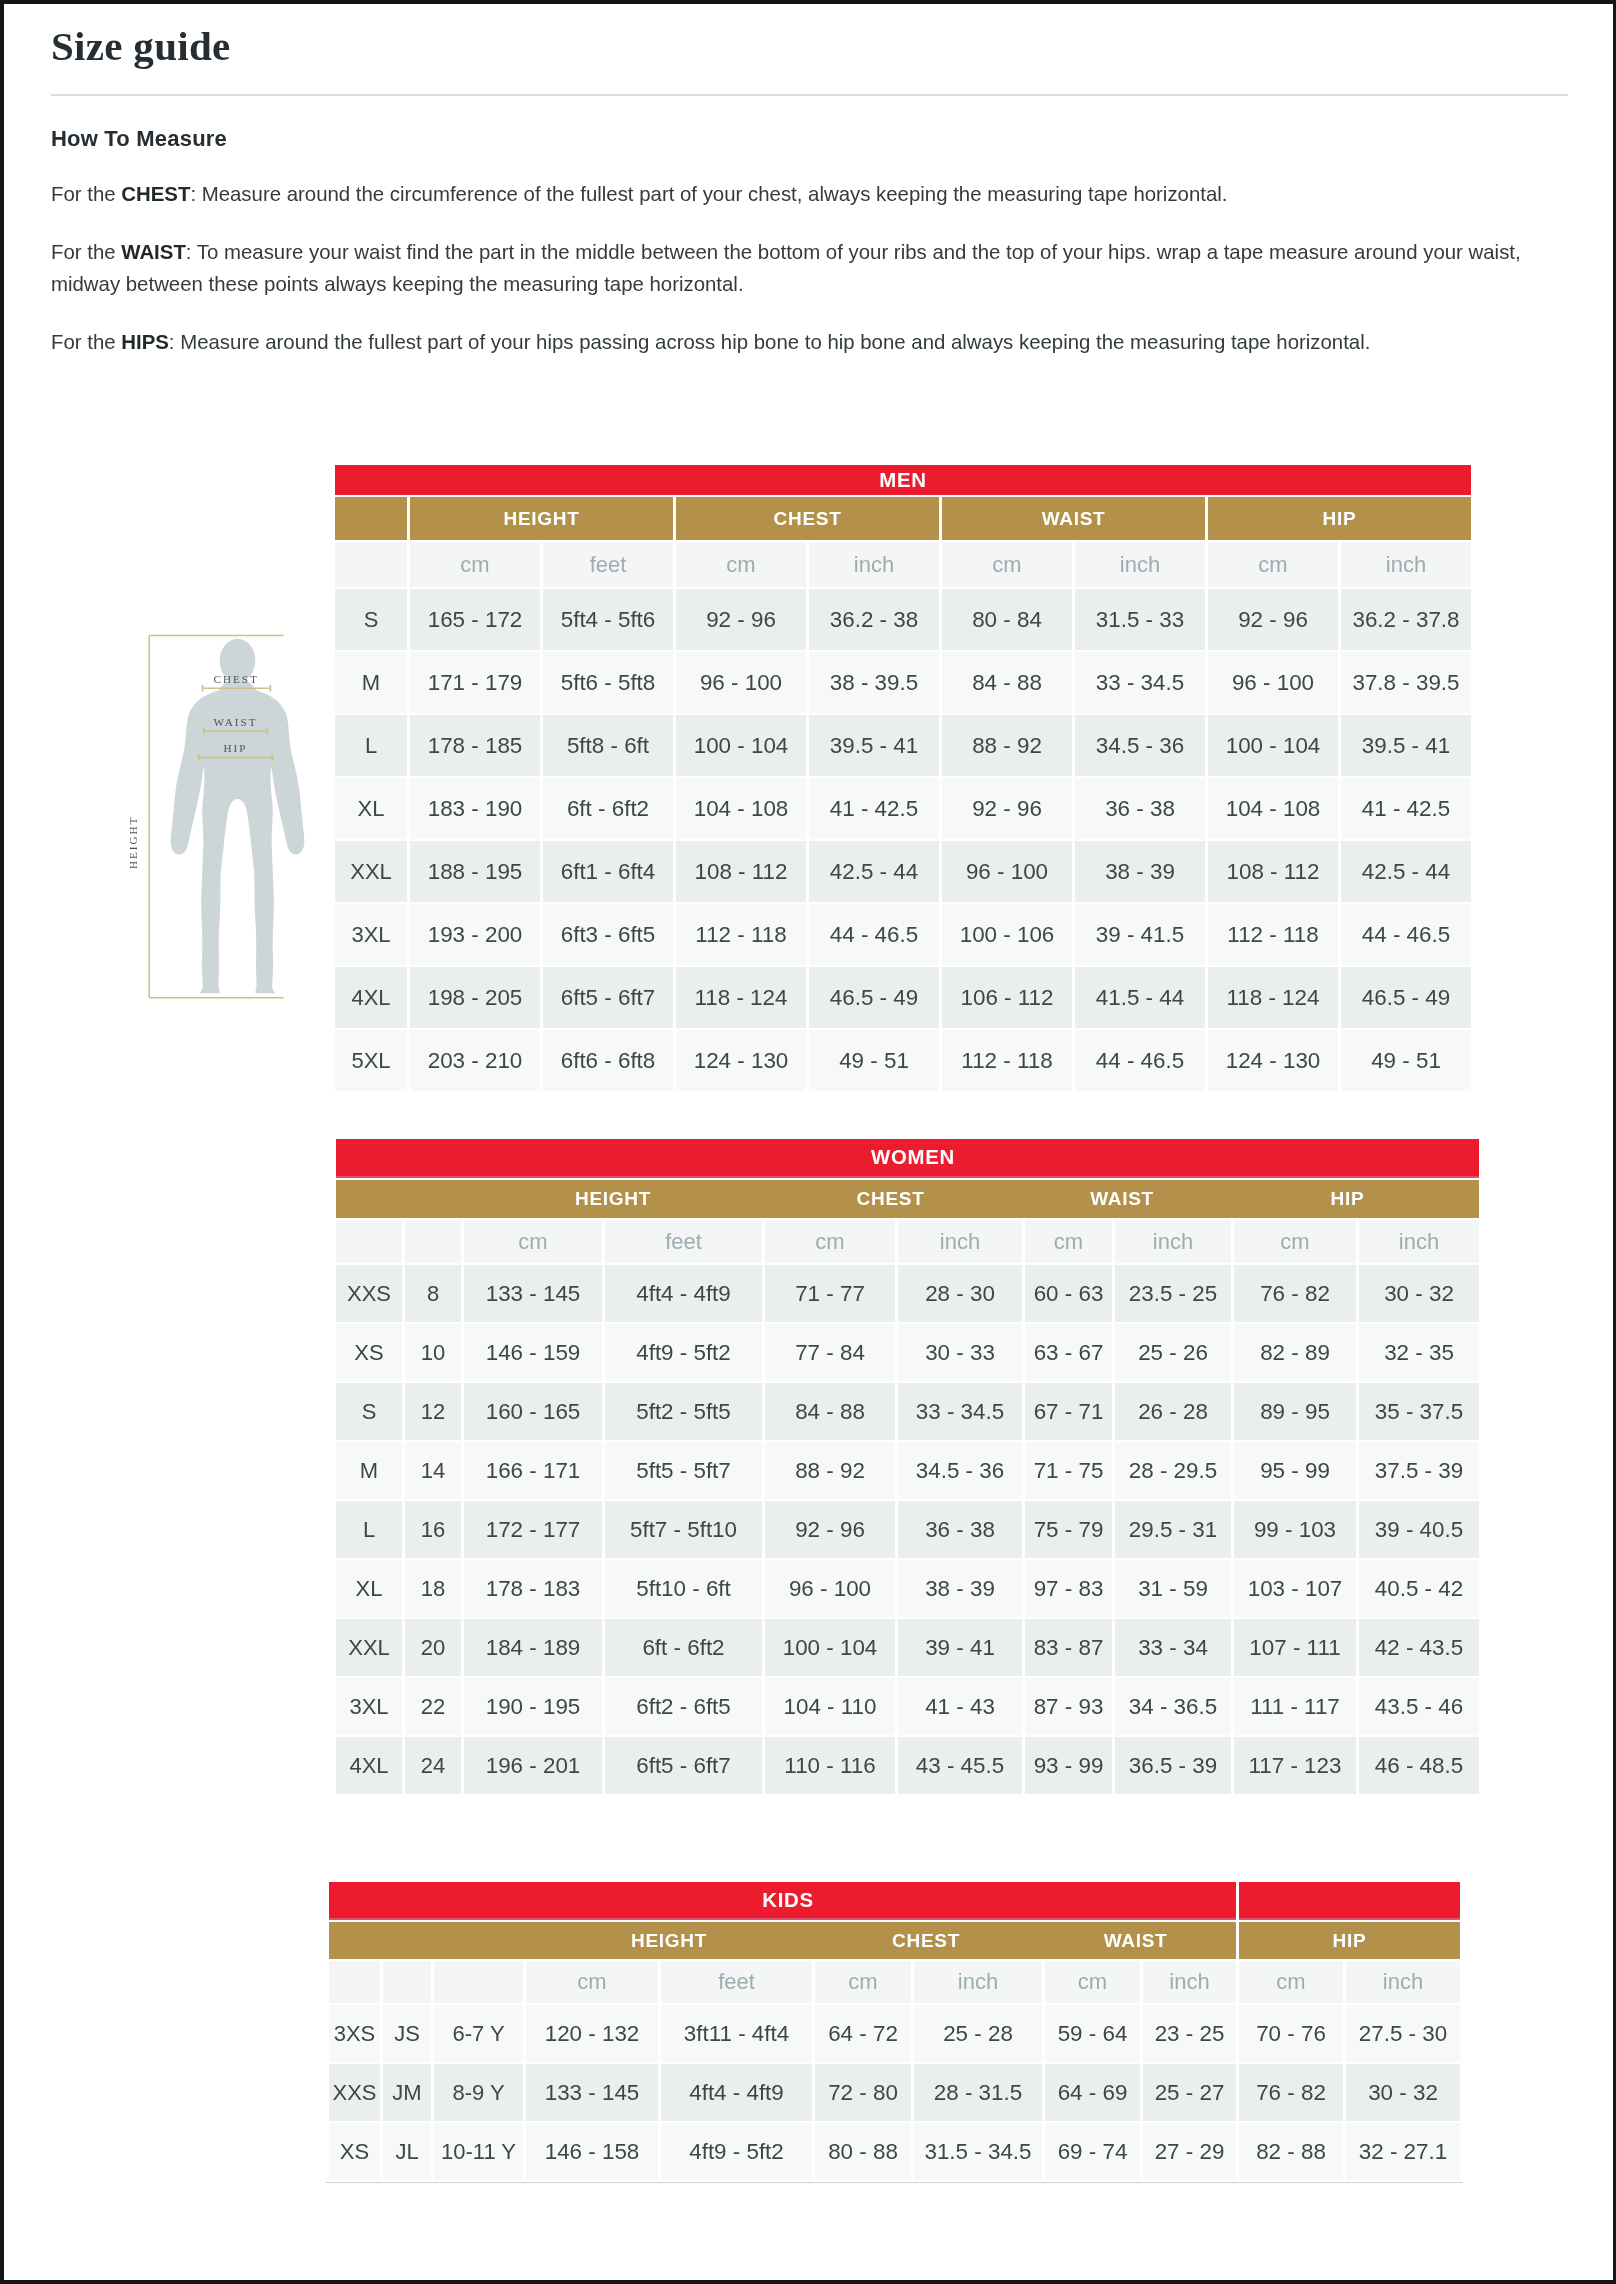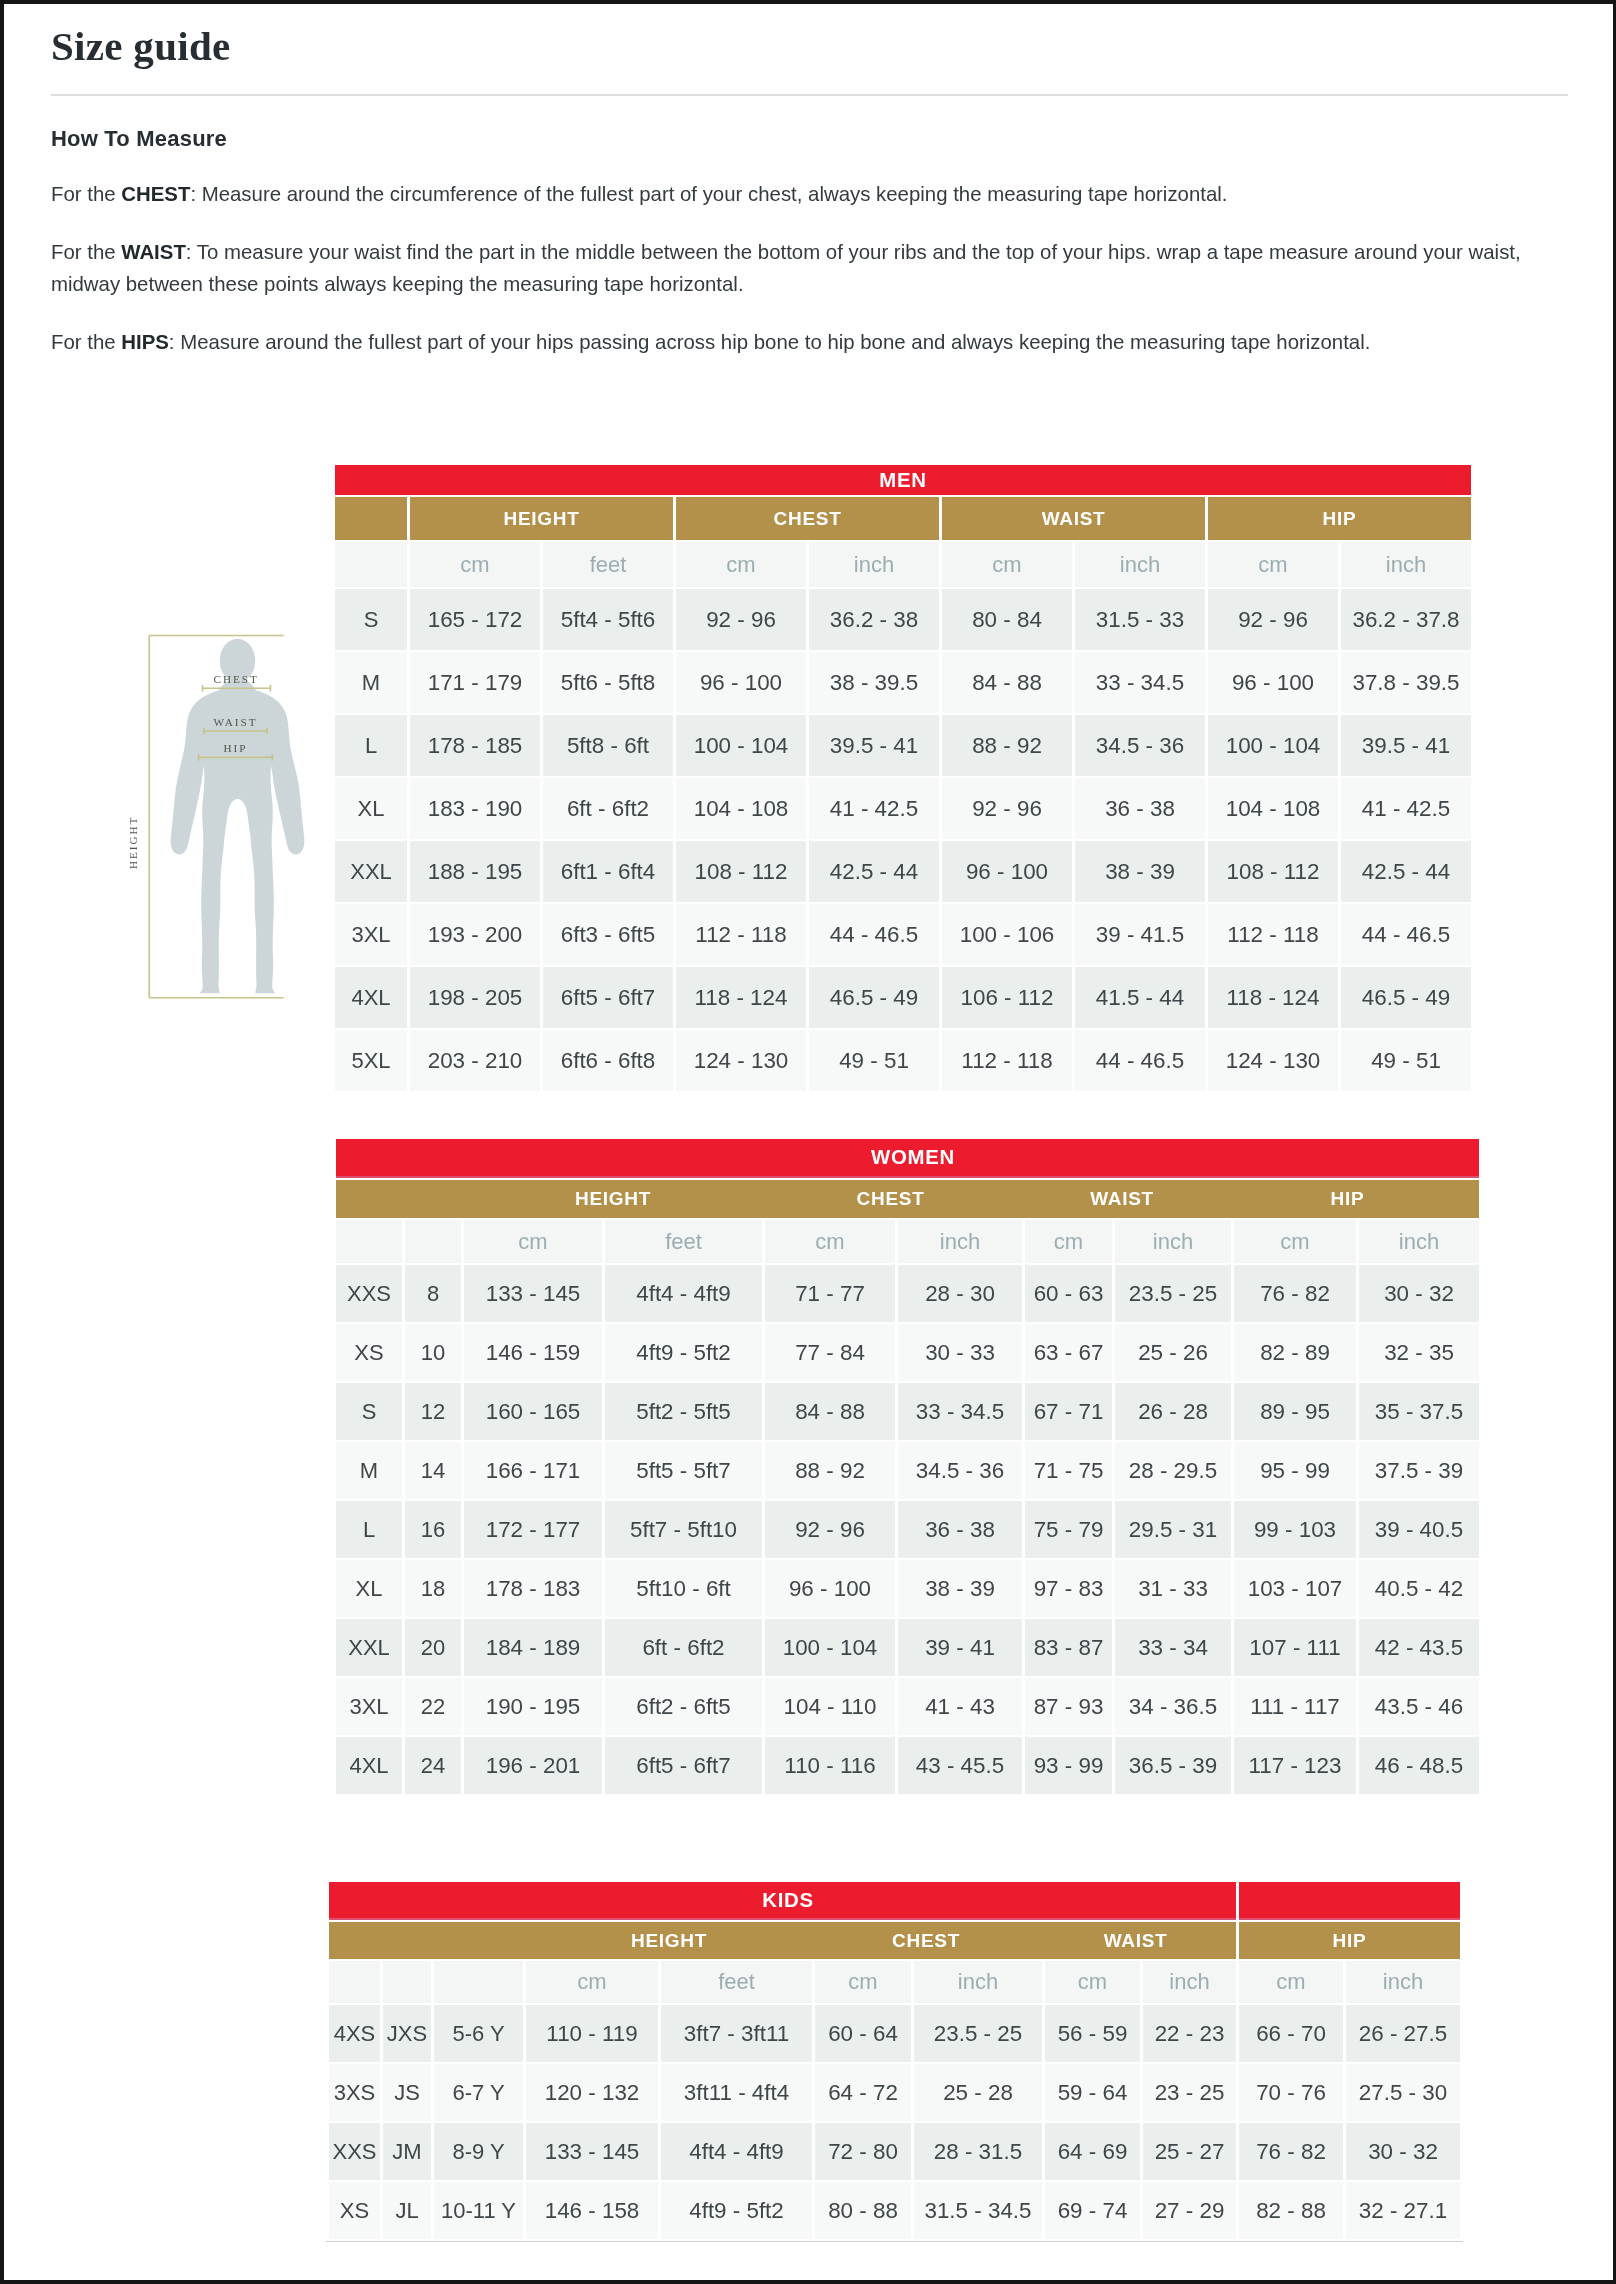--- a/index.html
+++ b/index.html
@@ -399,7 +399,7 @@
         <td class="value-cell">96 - 100</td>
         <td class="value-cell">38 - 39</td>
         <td class="value-cell">97 - 83</td>
-        <td class="value-cell">31 - 33</td>
+        <td class="value-cell">31 - 59</td>
         <td class="value-cell">103 - 107</td>
         <td class="value-cell">40.5 - 42</td>
       </tr>

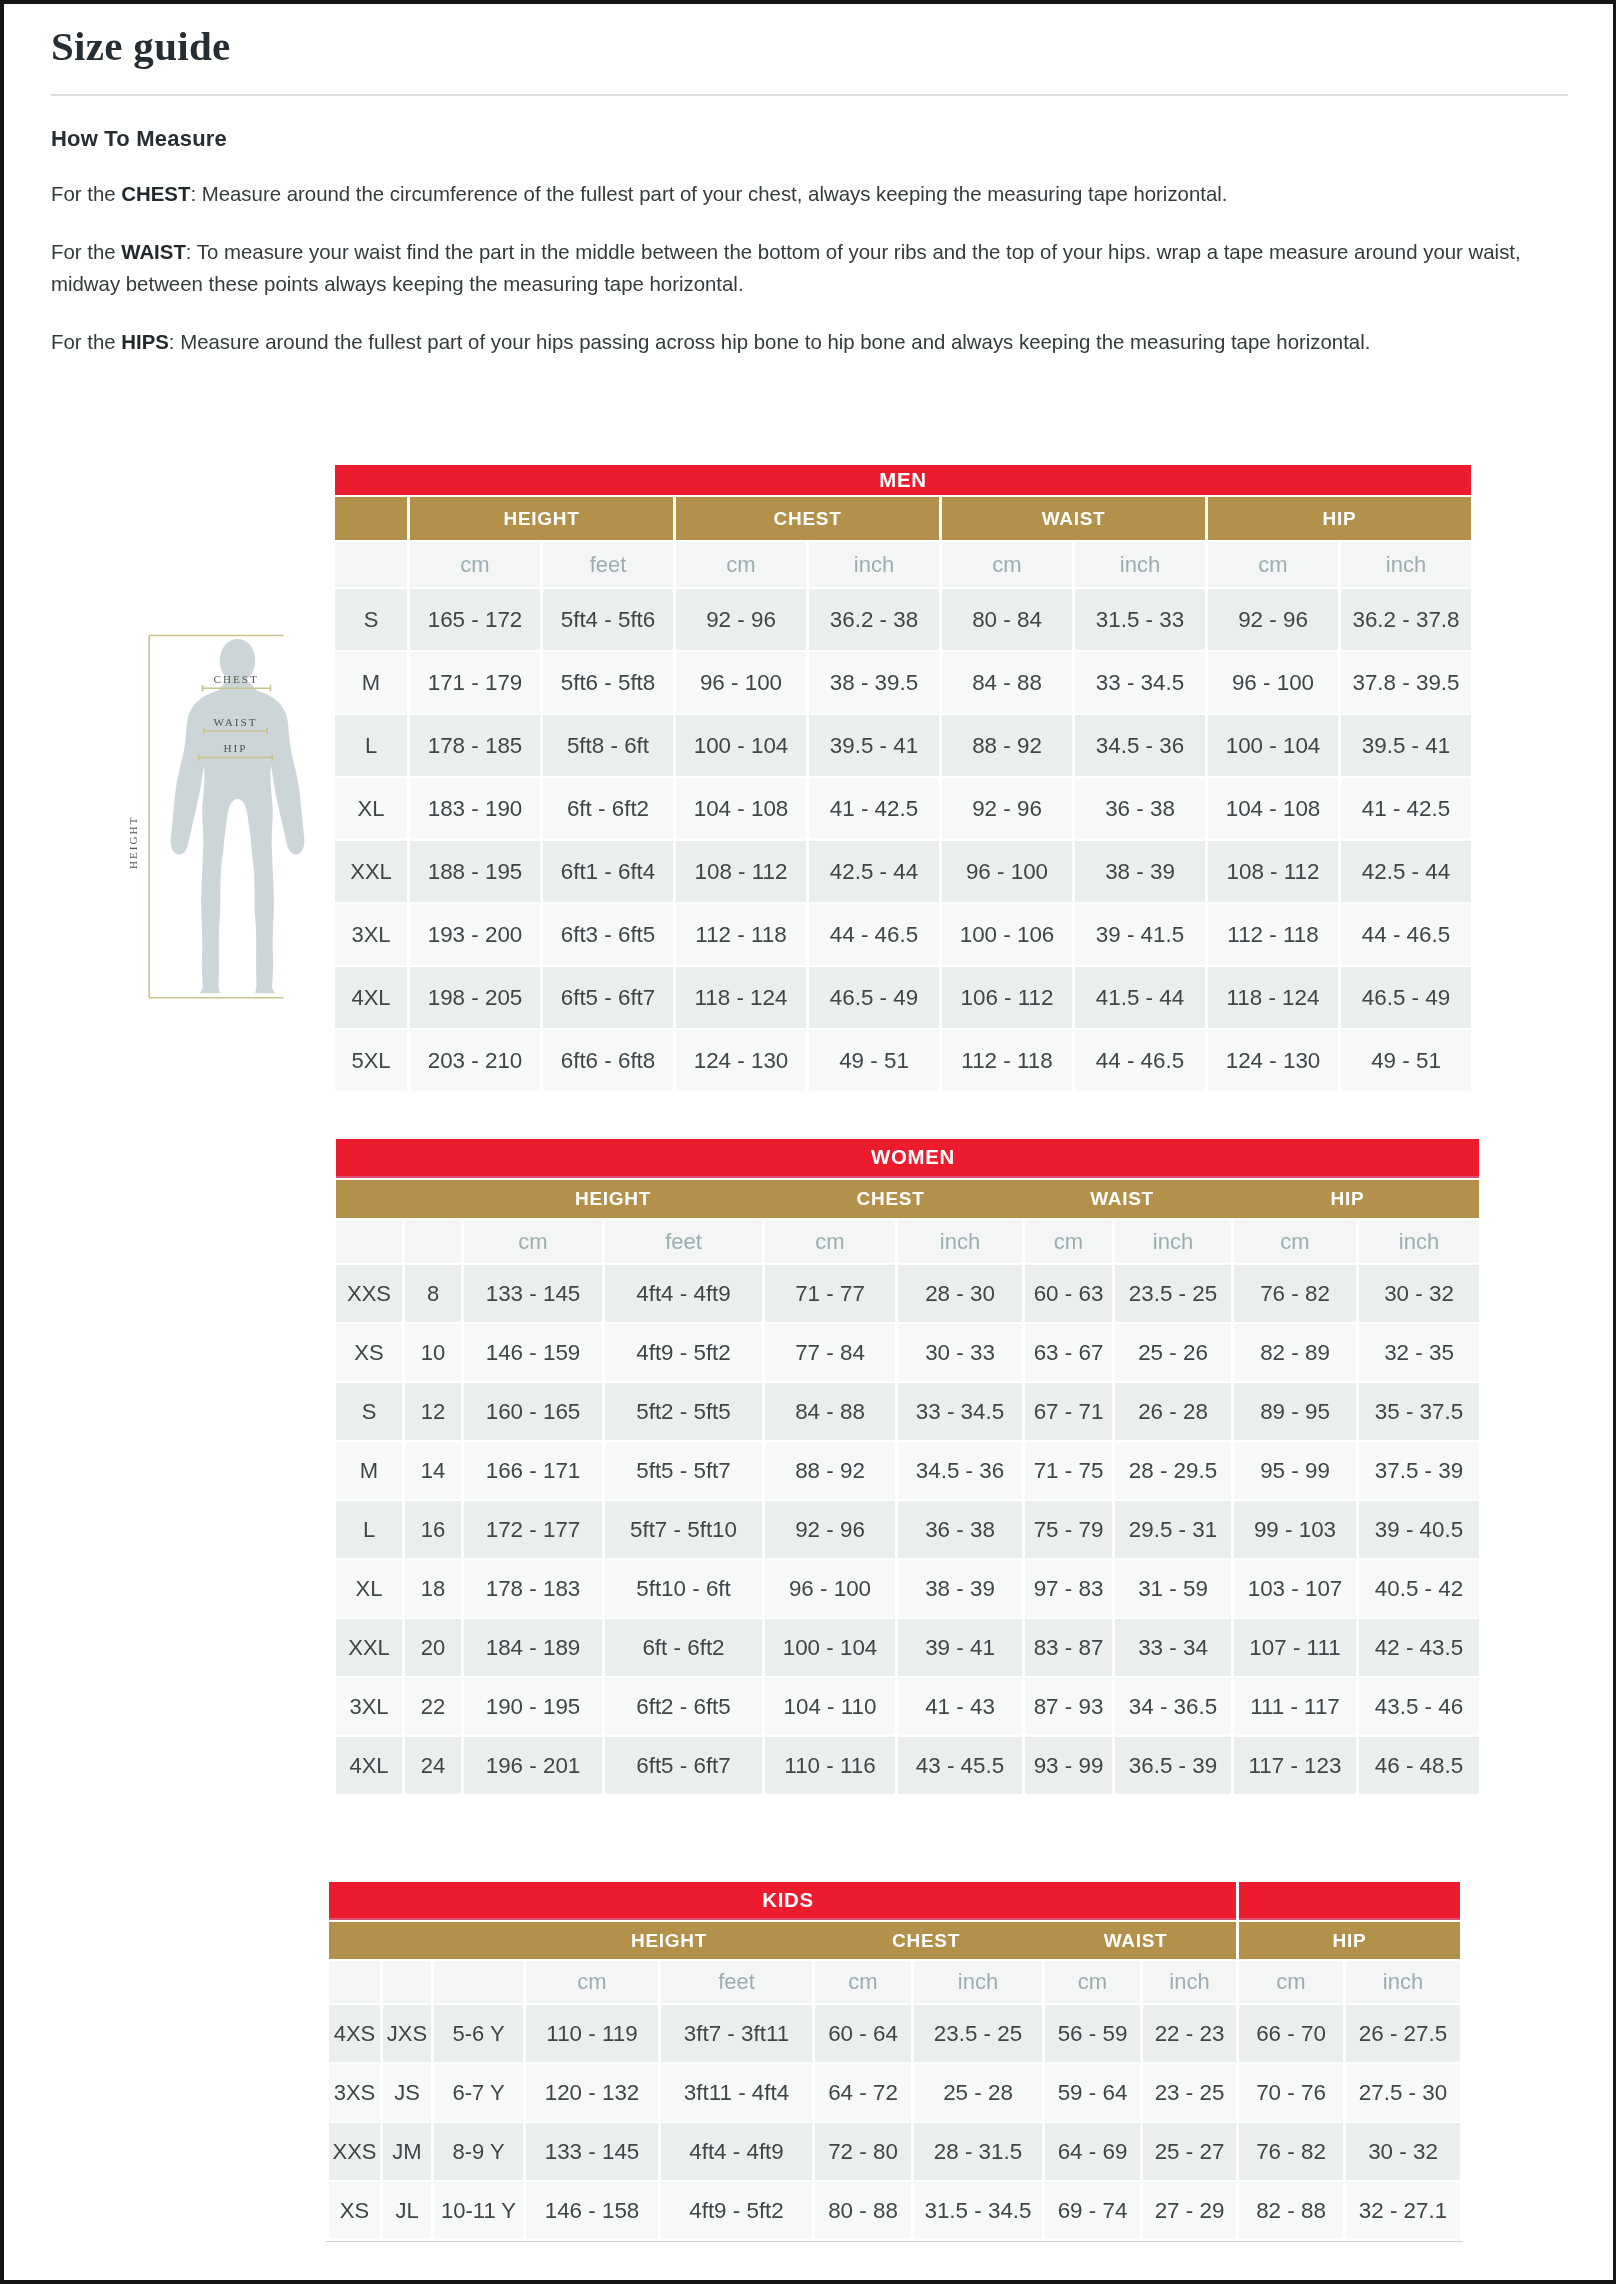--- a/index.html
+++ b/index.html
@@ -487,19 +487,6 @@
     </tr>
   </thead>
   <tbody>
-      <tr class="dark">
-        <td class="size-cell">4XS</td>
-        <td class="size-cell">JXS</td>
-        <td class="size-cell">5-6 Y</td>
-        <td class="value-cell">110 - 119</td>
-        <td class="value-cell">3ft7 - 3ft11</td>
-        <td class="value-cell">60 - 64</td>
-        <td class="value-cell">23.5 - 25</td>
-        <td class="value-cell">56 - 59</td>
-        <td class="value-cell">22 - 23</td>
-        <td class="value-cell">66 - 70</td>
-        <td class="value-cell">26 - 27.5</td>
-      </tr>
       <tr class="light">
         <td class="size-cell">3XS</td>
         <td class="size-cell">JS</td>

